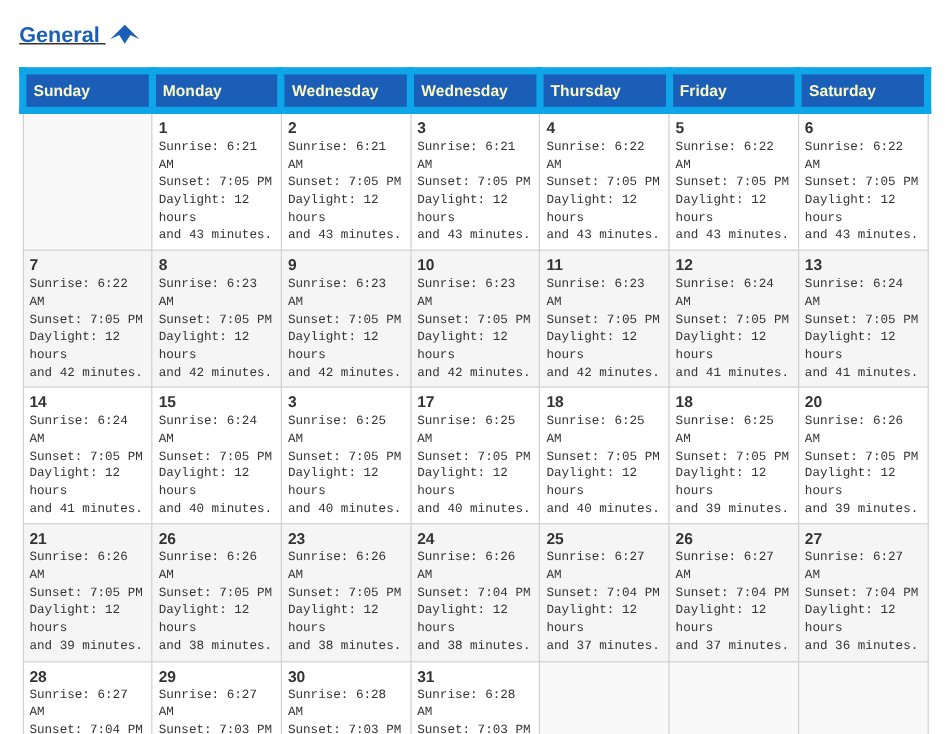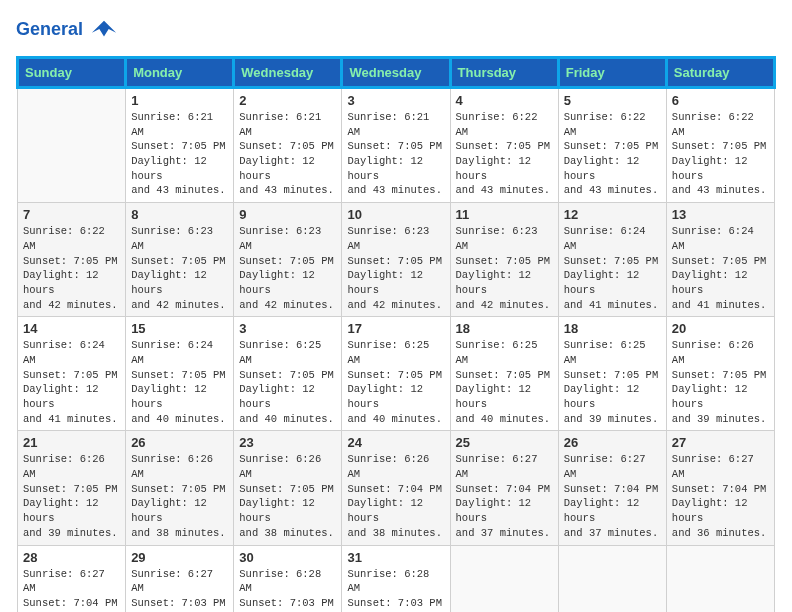--- a/index.html
+++ b/index.html
@@ -19,6 +19,7 @@
     .logo {
       display: flex;
       align-items: flex-end;
+      text-decoration: underline;
     }
     .logo-text {
       font-size: 18px;

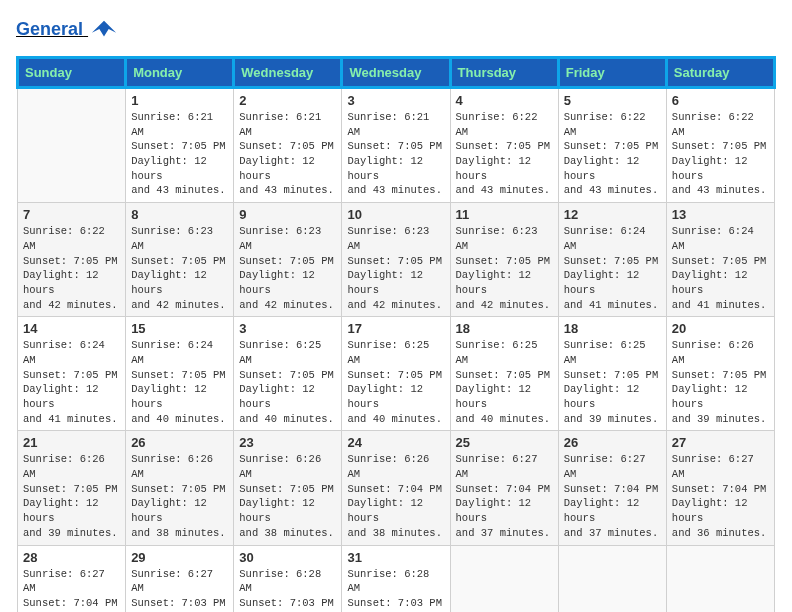--- a/index.html
+++ b/index.html
@@ -52,12 +52,12 @@
     }
     thead tr th {
       background-color: #1a5eb8;
-      color: #86efac;
+      color: #fef9c3;
       text-align: left;
       padding: 6px 6px;
       font-size: 13px;
       font-weight: bold;
-      border: 3px solid #0ea5e9;
+      border: 6px solid #0ea5e9;
     }
     tbody tr td {
       border: 1px solid #d0d0d0;

